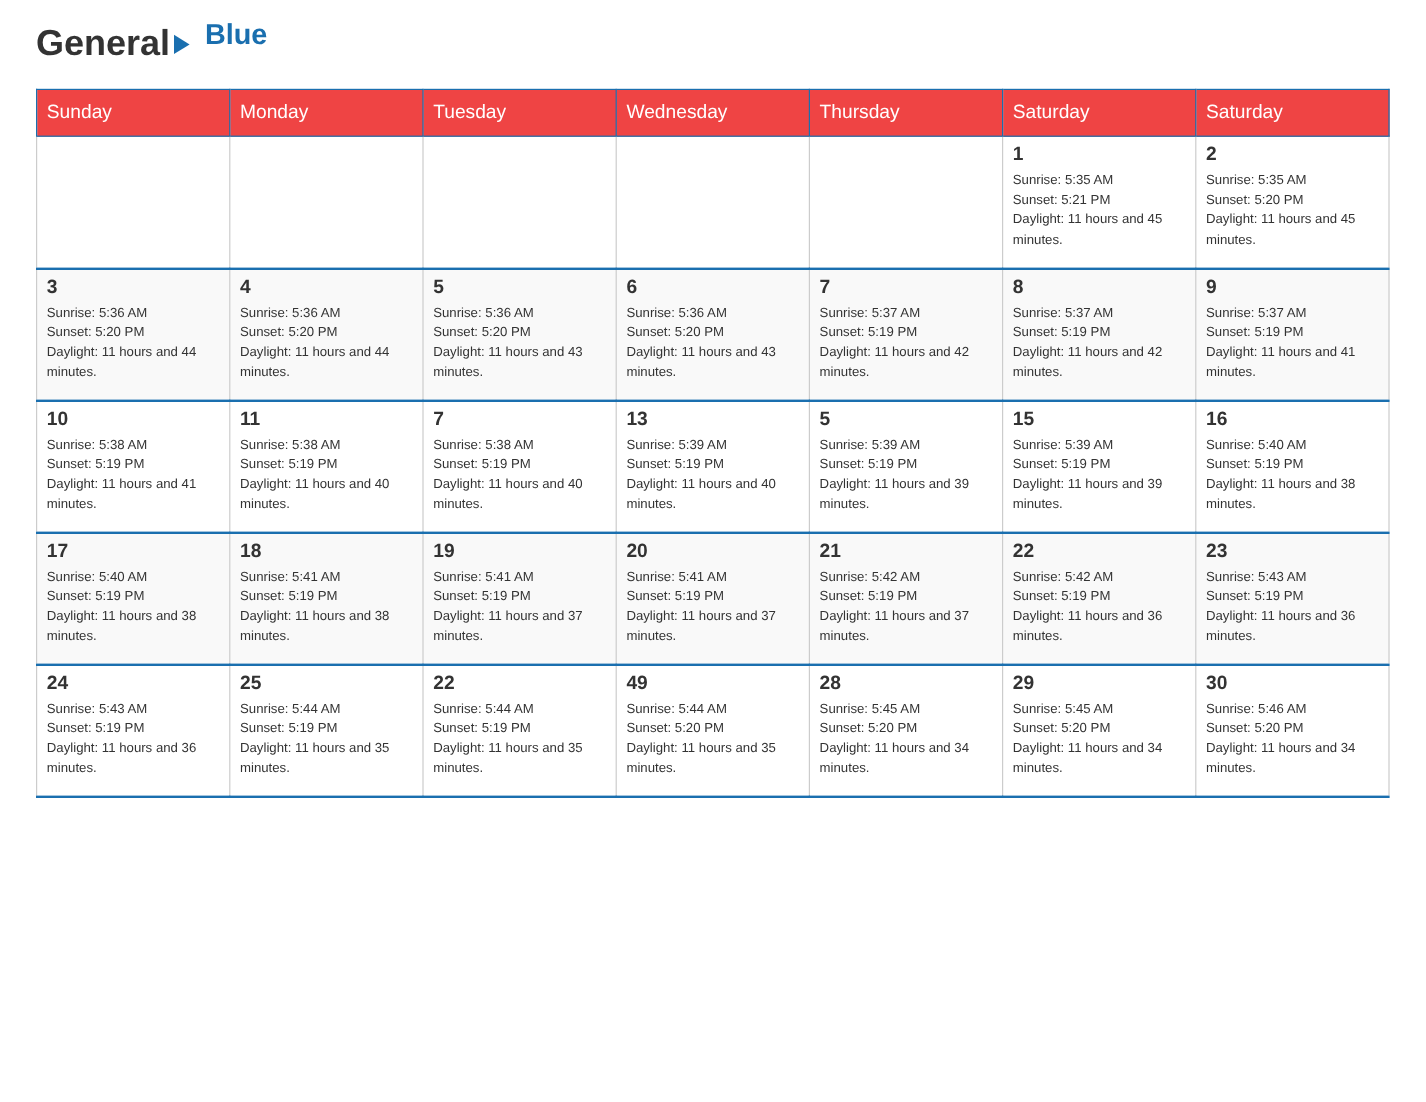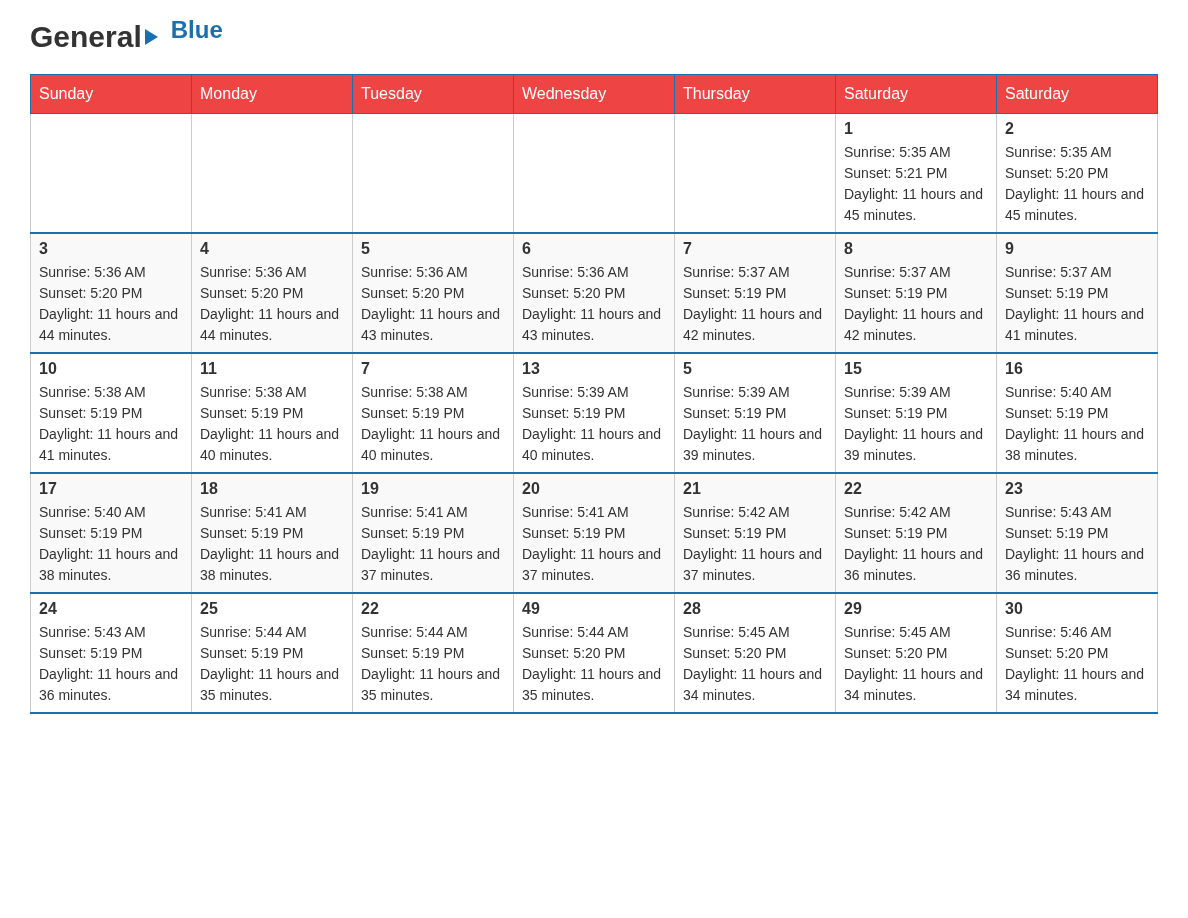--- a/index.html
+++ b/index.html
@@ -71,7 +71,7 @@
     }
     .sun-info {
       color: #333;
-      font-size: 14px;
+      font-size: 11px;
       line-height: 1.5;
     }
     tbody tr:nth-child(even) {

